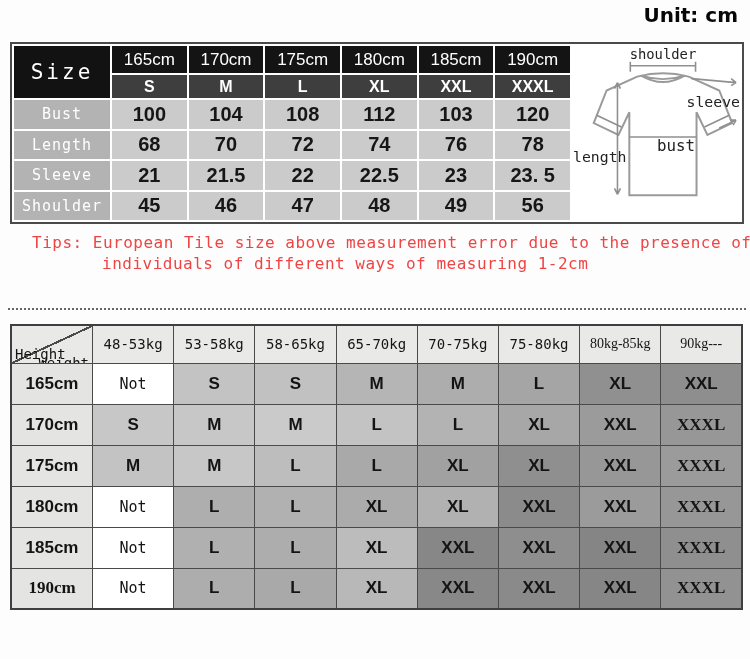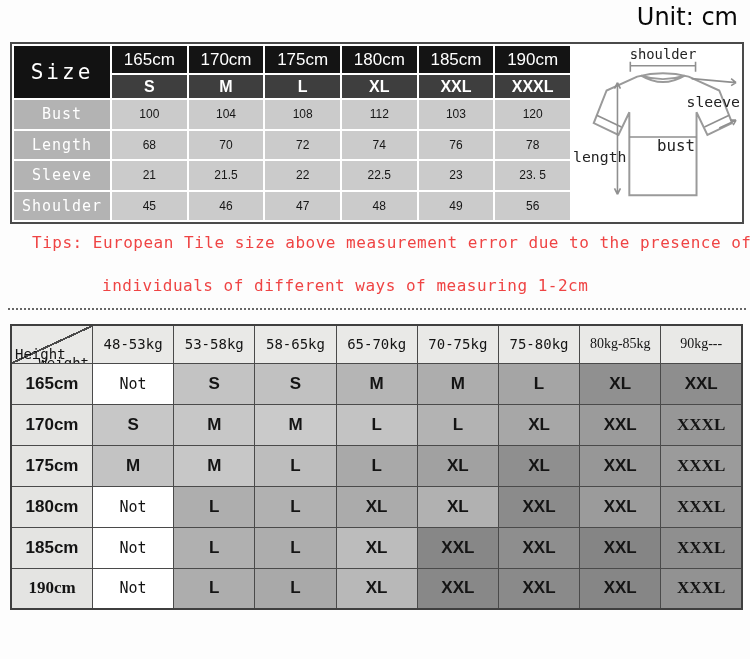--- a/index.html
+++ b/index.html
@@ -10,7 +10,7 @@
   
   .unit-label{
     position:absolute;top:3px;right:12px;
-    font-family:"DejaVu Sans",sans-serif;font-weight:normal;font-size:24px;color:#070707;
+    font-family:"DejaVu Sans",sans-serif;font-weight:bold;font-size:20px;color:#070707;
   }
   
   .top-box{

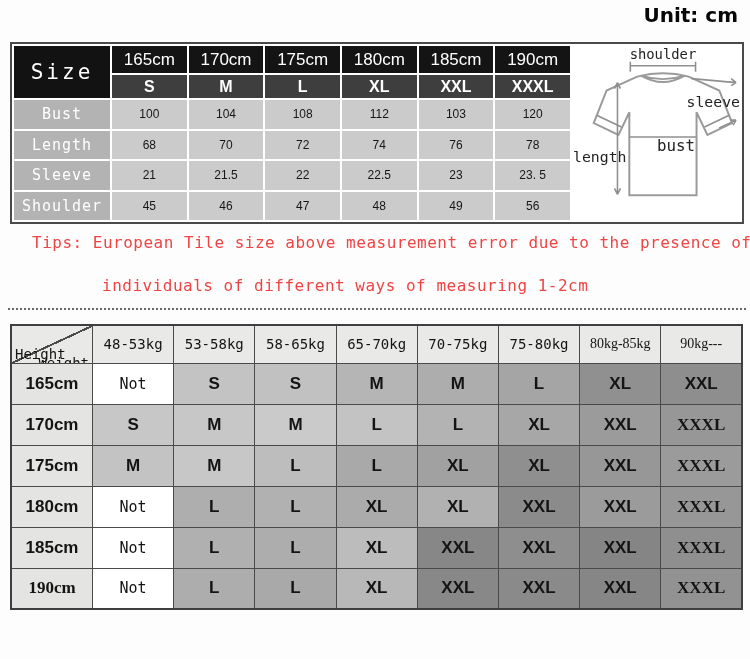--- a/index.html
+++ b/index.html
@@ -23,7 +23,7 @@
   .sz-height{background:#141414;color:#fff;font-family:"Liberation Sans",sans-serif;font-weight:normal;font-size:17px;height:27px;}
   .sz-size{background:#3e3e3e;color:#fff;font-family:"Liberation Sans",sans-serif;font-weight:bold;font-size:16px;height:23px;}
   .sz-label{background:#b3b3b3;color:#fff;font-family:"DejaVu Sans Mono",monospace;font-size:15px;letter-spacing:1px;font-weight:normal;}
-  .sz-val{background:#cbcbcb;color:#161616;font-family:"Liberation Sans",sans-serif;font-weight:normal;font-size:12px;}
+  .sz-val{background:#cbcbcb;color:#161616;font-family:"Liberation Sans",sans-serif;font-weight:bold;font-size:20px;}
   
   .shirt-area{position:relative;flex:1;background:#ffffff;}
   .shirt-area svg{position:absolute;inset:0;}

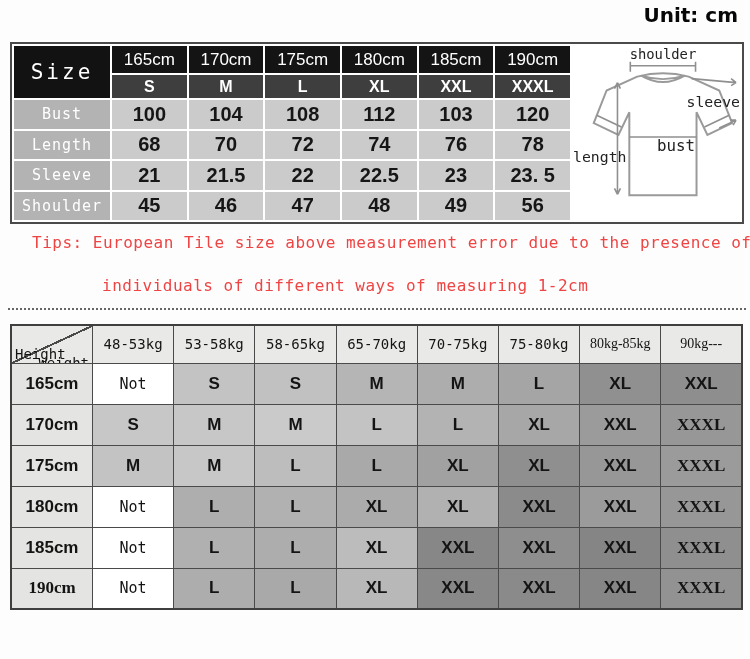--- a/index.html
+++ b/index.html
@@ -33,7 +33,7 @@
   
   .tips{position:absolute;left:32px;top:233px;width:700px;font-size:16px;color:#ef4444;letter-spacing:0.5px;}
   .tips .l1{white-space:nowrap;}
-  .tips .l2{margin-top:24px;margin-left:70px;white-space:nowrap;}
+  .tips .l2{margin-top:2px;margin-left:70px;white-space:nowrap;}
   .dotted-divider{position:absolute;left:8px;right:4px;top:308px;border-top:2px dotted #666;}
   
   table.fit-table{

